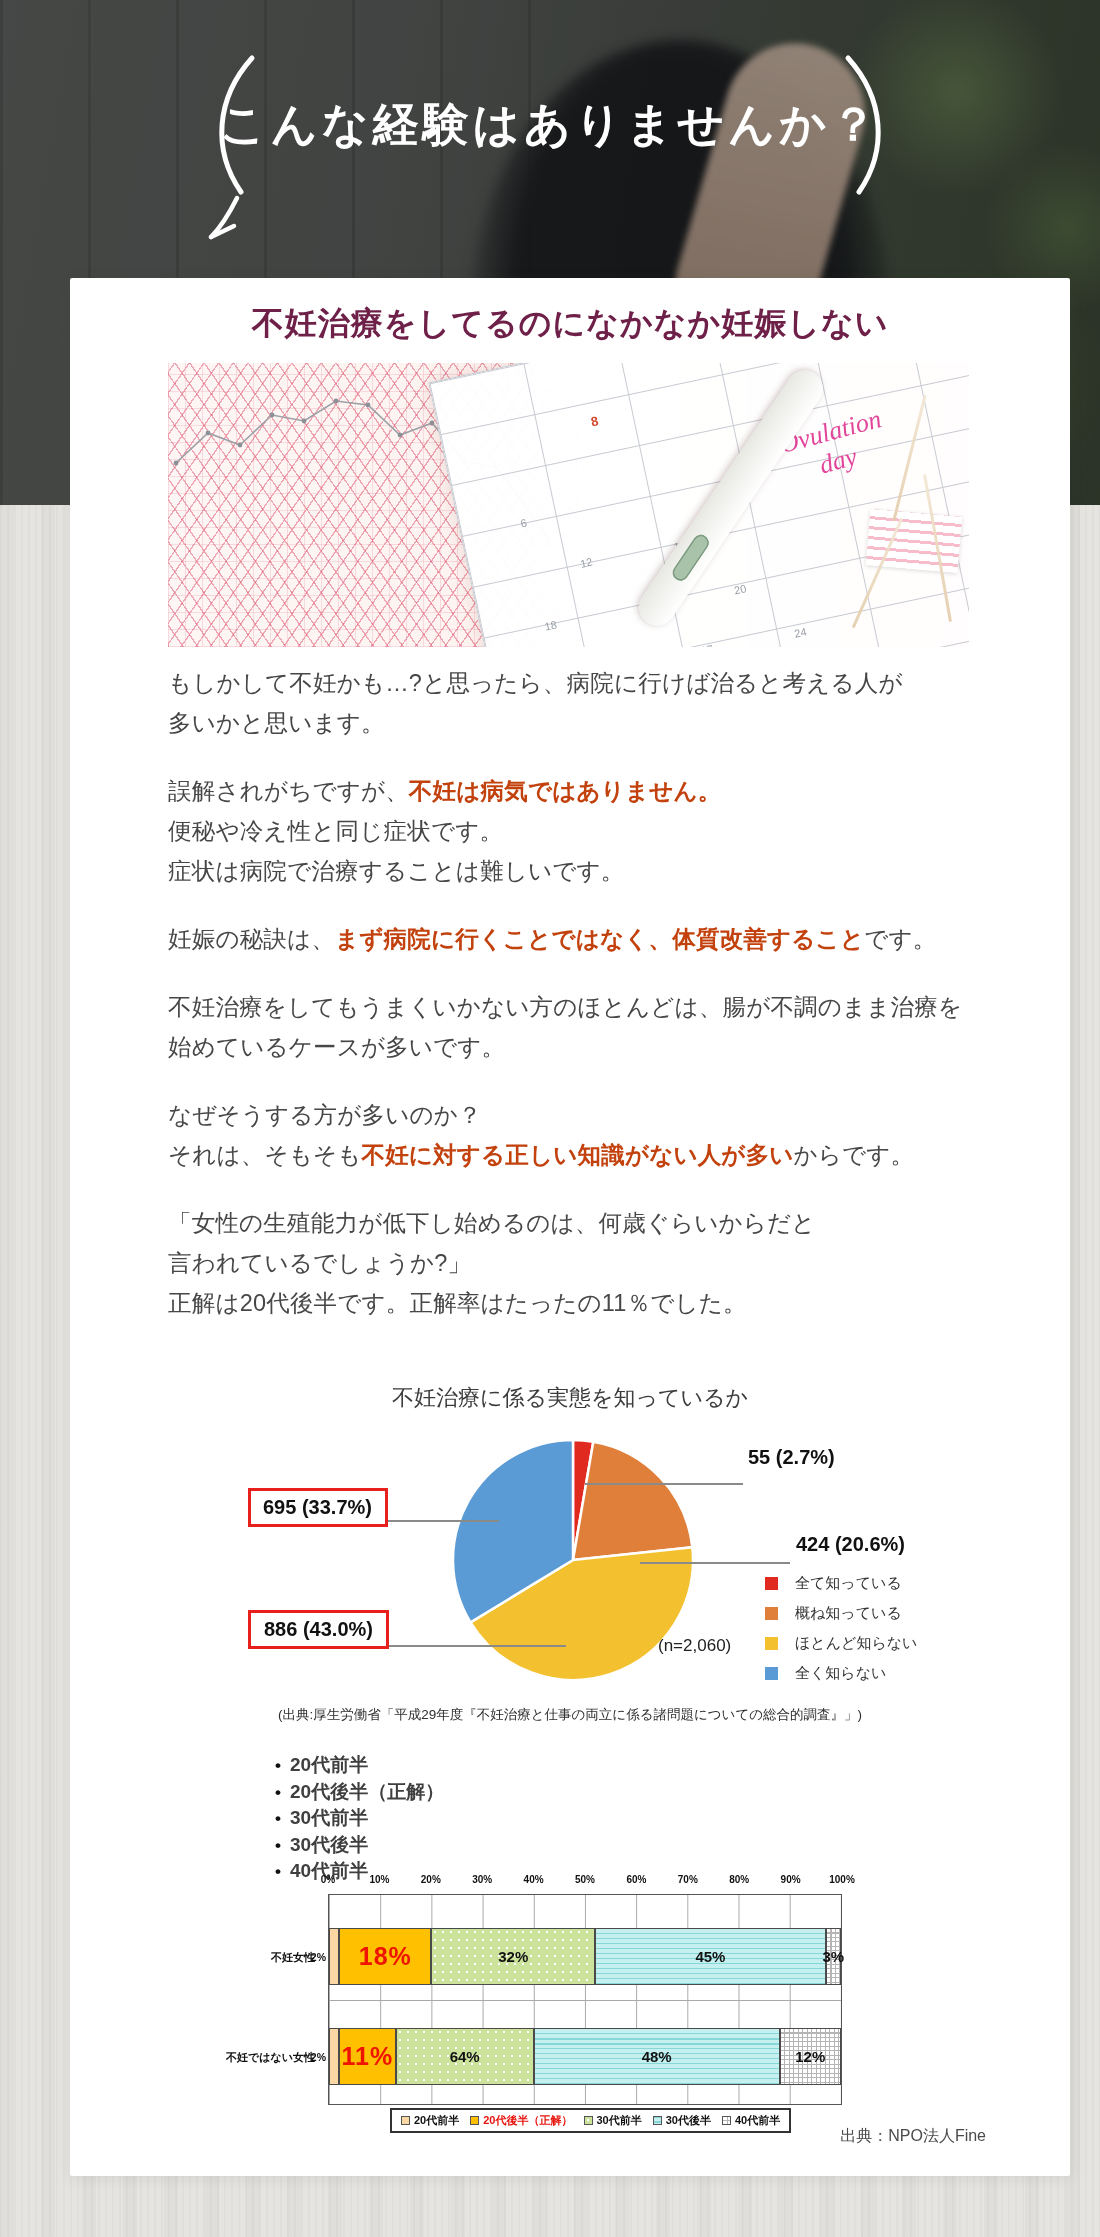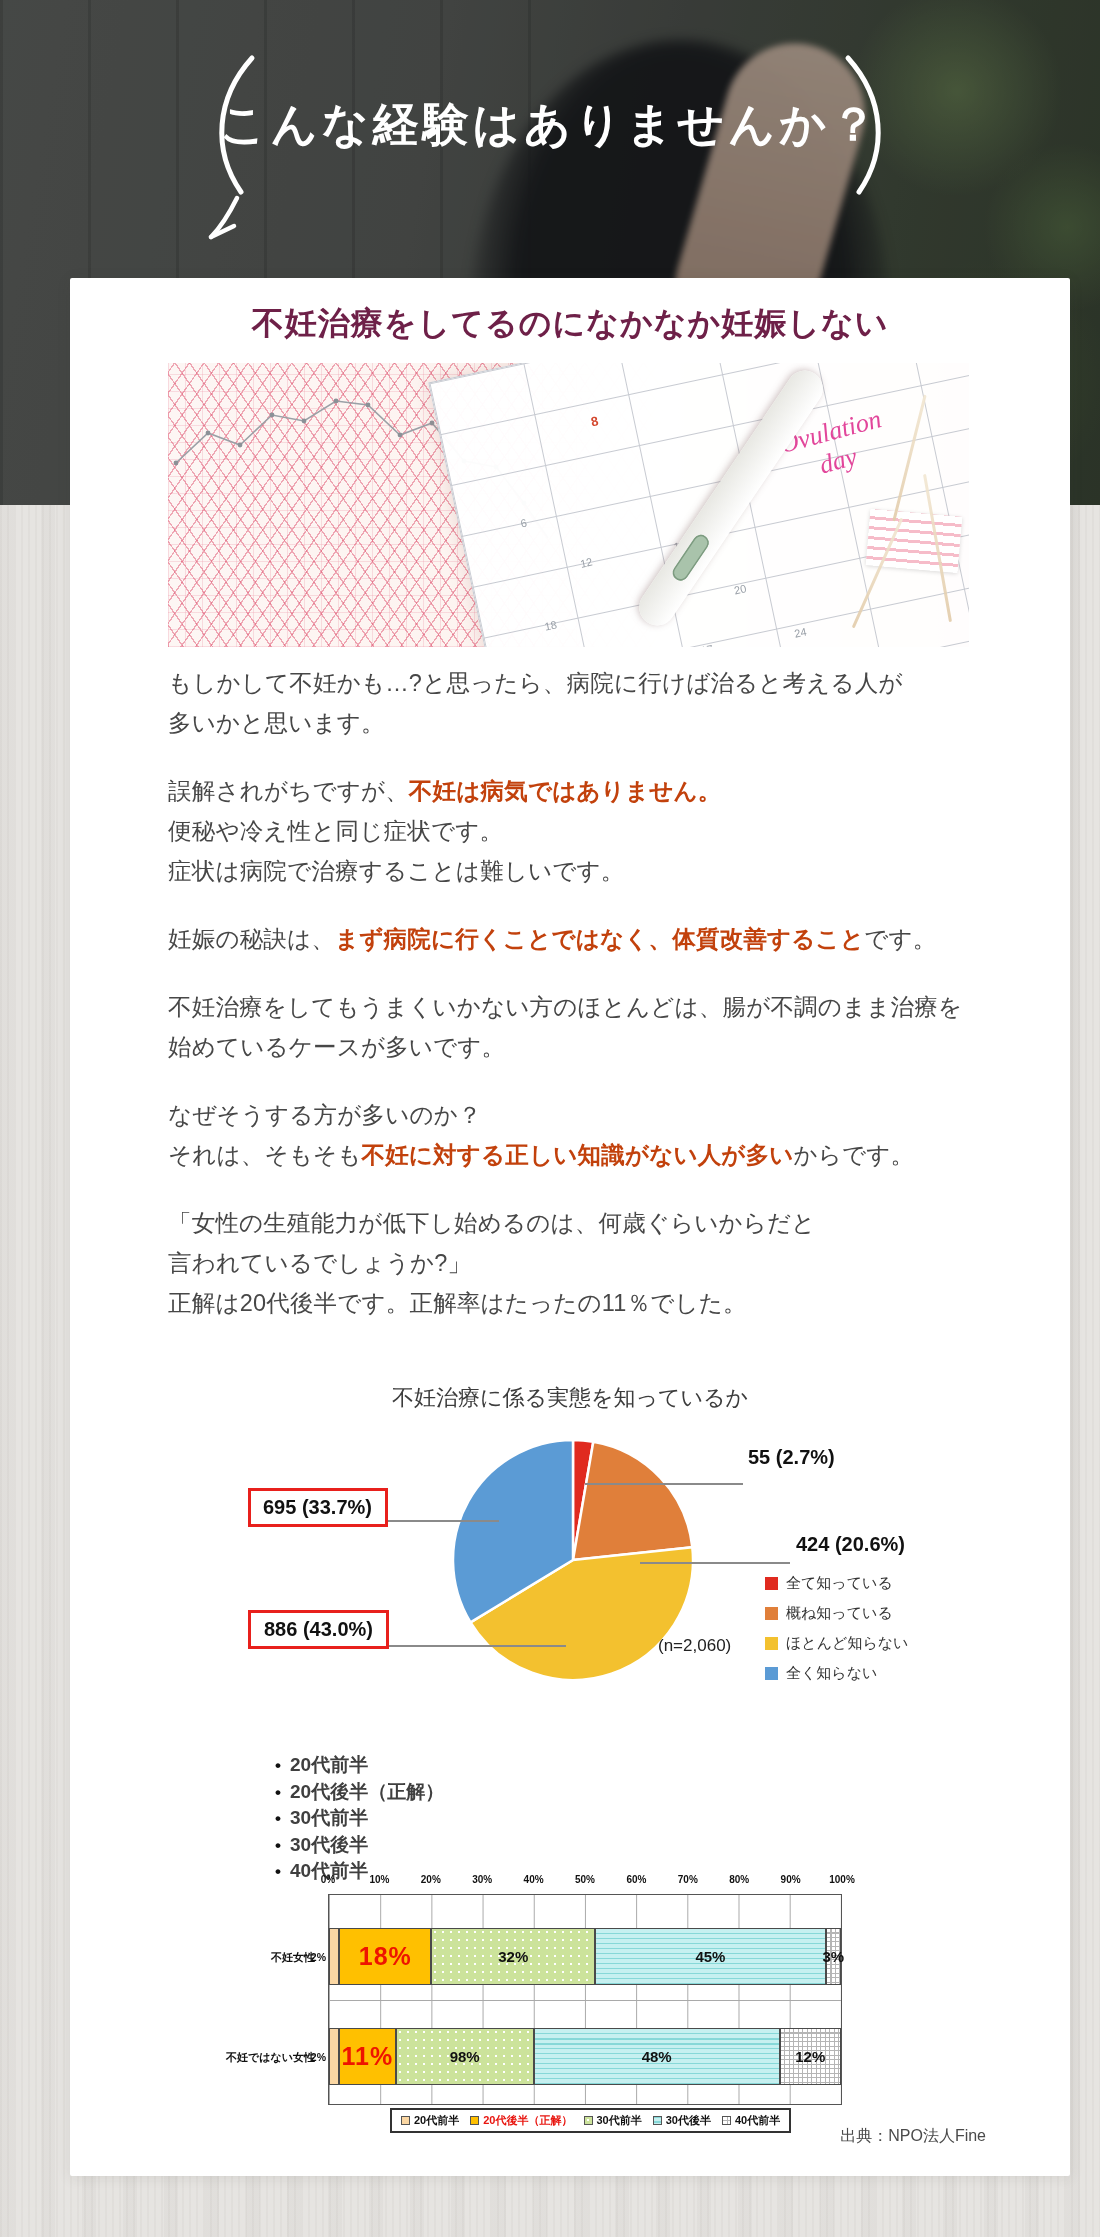--- a/index.html
+++ b/index.html
@@ -127,7 +127,7 @@
   }
   .n-label { position:absolute; left:588px; top:258px; font-size:17px; color:#222; }
   .pie-legend { position:absolute; left:695px; top:190px; }
-  .pl-item { display:flex; align-items:center; height:30px; }
+  .pl-item { display:flex; align-items:center; height:30px;gap:9px; }
   .pl-sq { width:13px; height:13px; margin-right:8px; flex:none; }
   .pl-txt { font-size:15px; color:#333; white-space:nowrap; }
   .pie-source { position:absolute; top:1428px; left:0; width:100%; text-align:center; font-size:13.5px; color:#2e2e2e; }

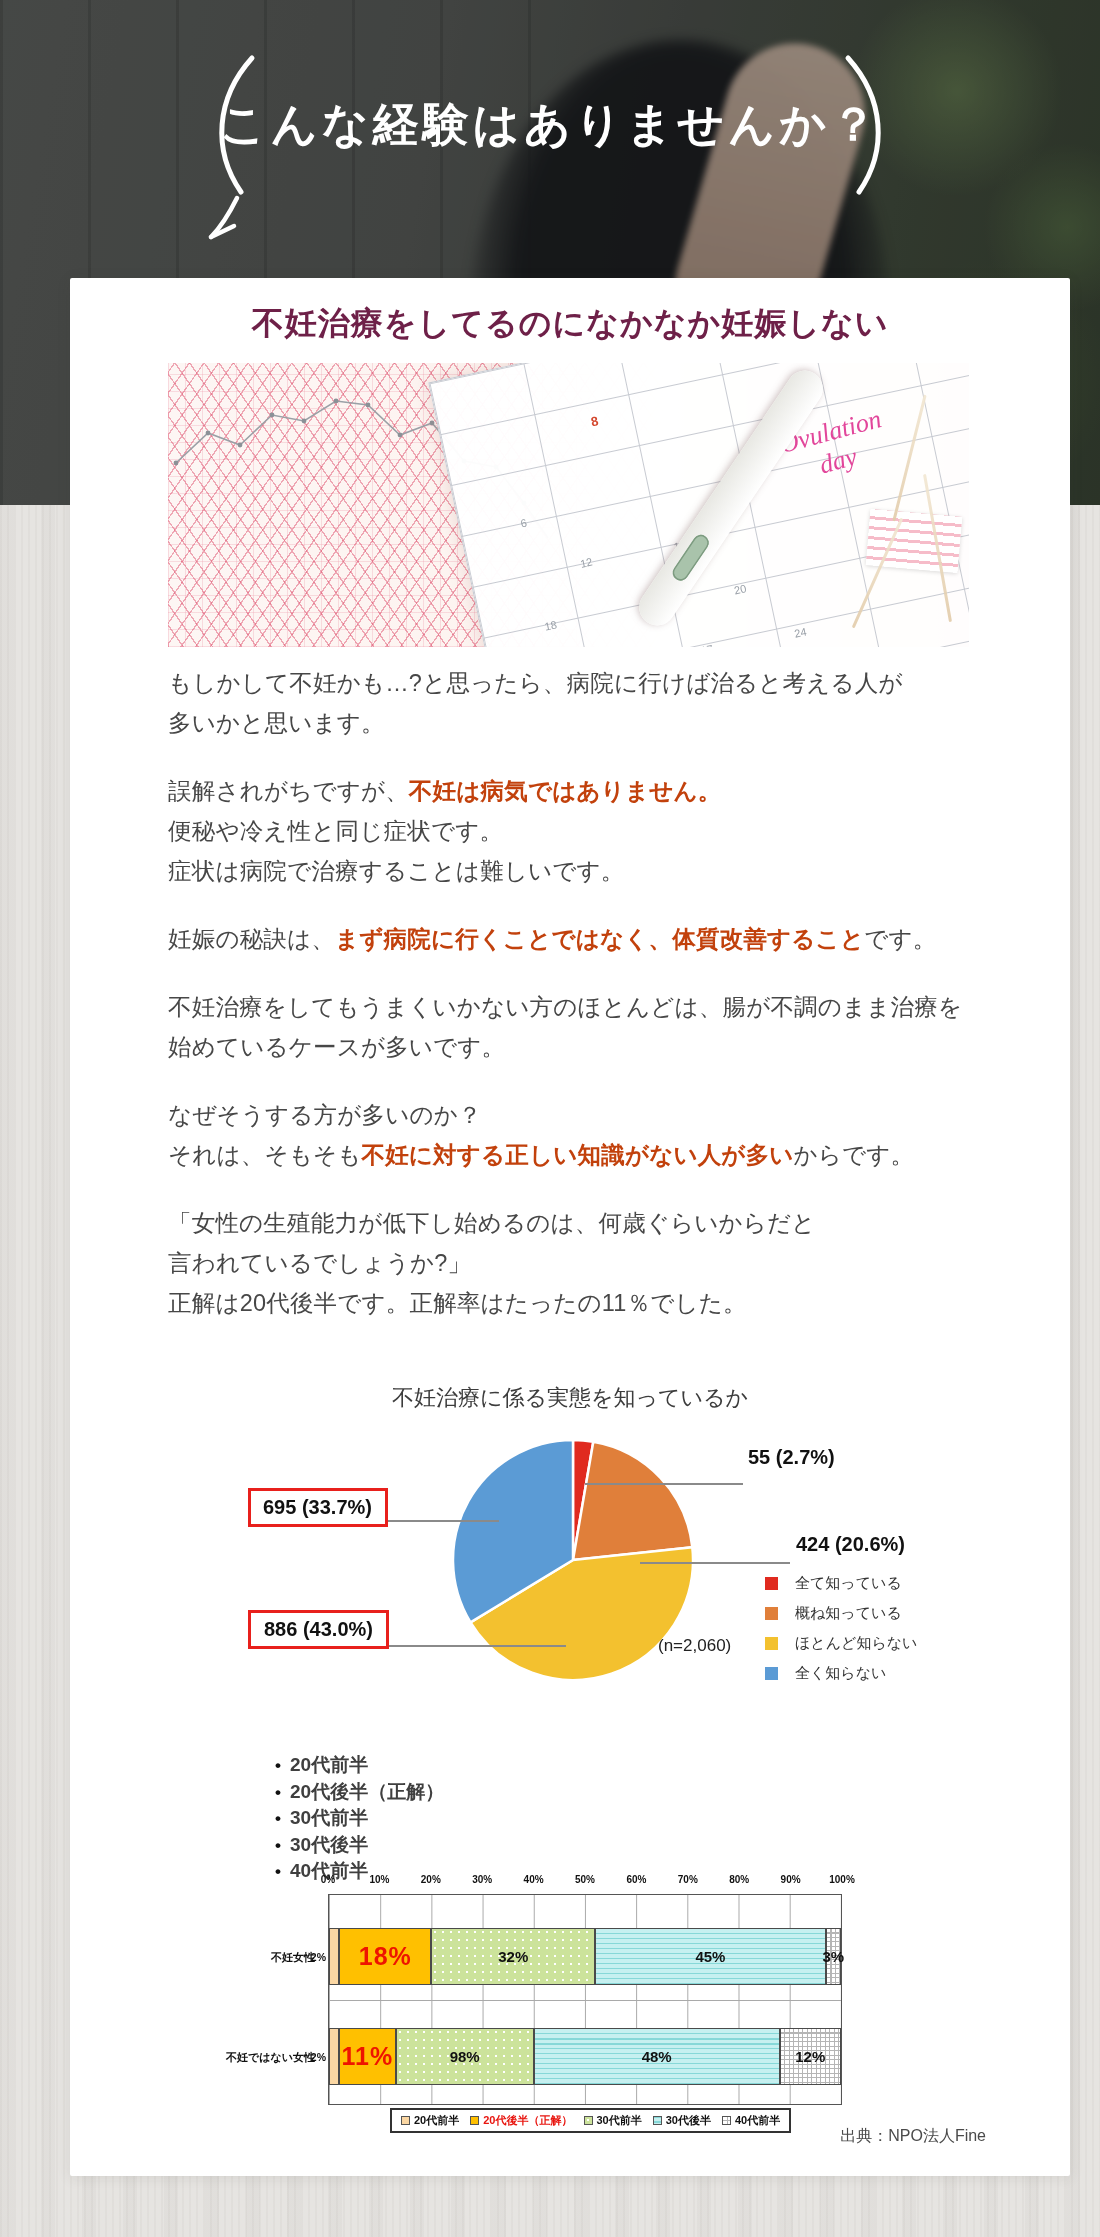--- a/index.html
+++ b/index.html
@@ -299,6 +299,7 @@
           </div>
         </div>
     </div>
+    <div class="pie-source">(出典:厚生労働省「平成29年度『不妊治療と仕事の両立に係る諸問題についての総合的調査』」)</div>
 
     <ul class="quiz" id="quiz-list">
         <li><span class="dot">•</span><span>20代前半</span></li>

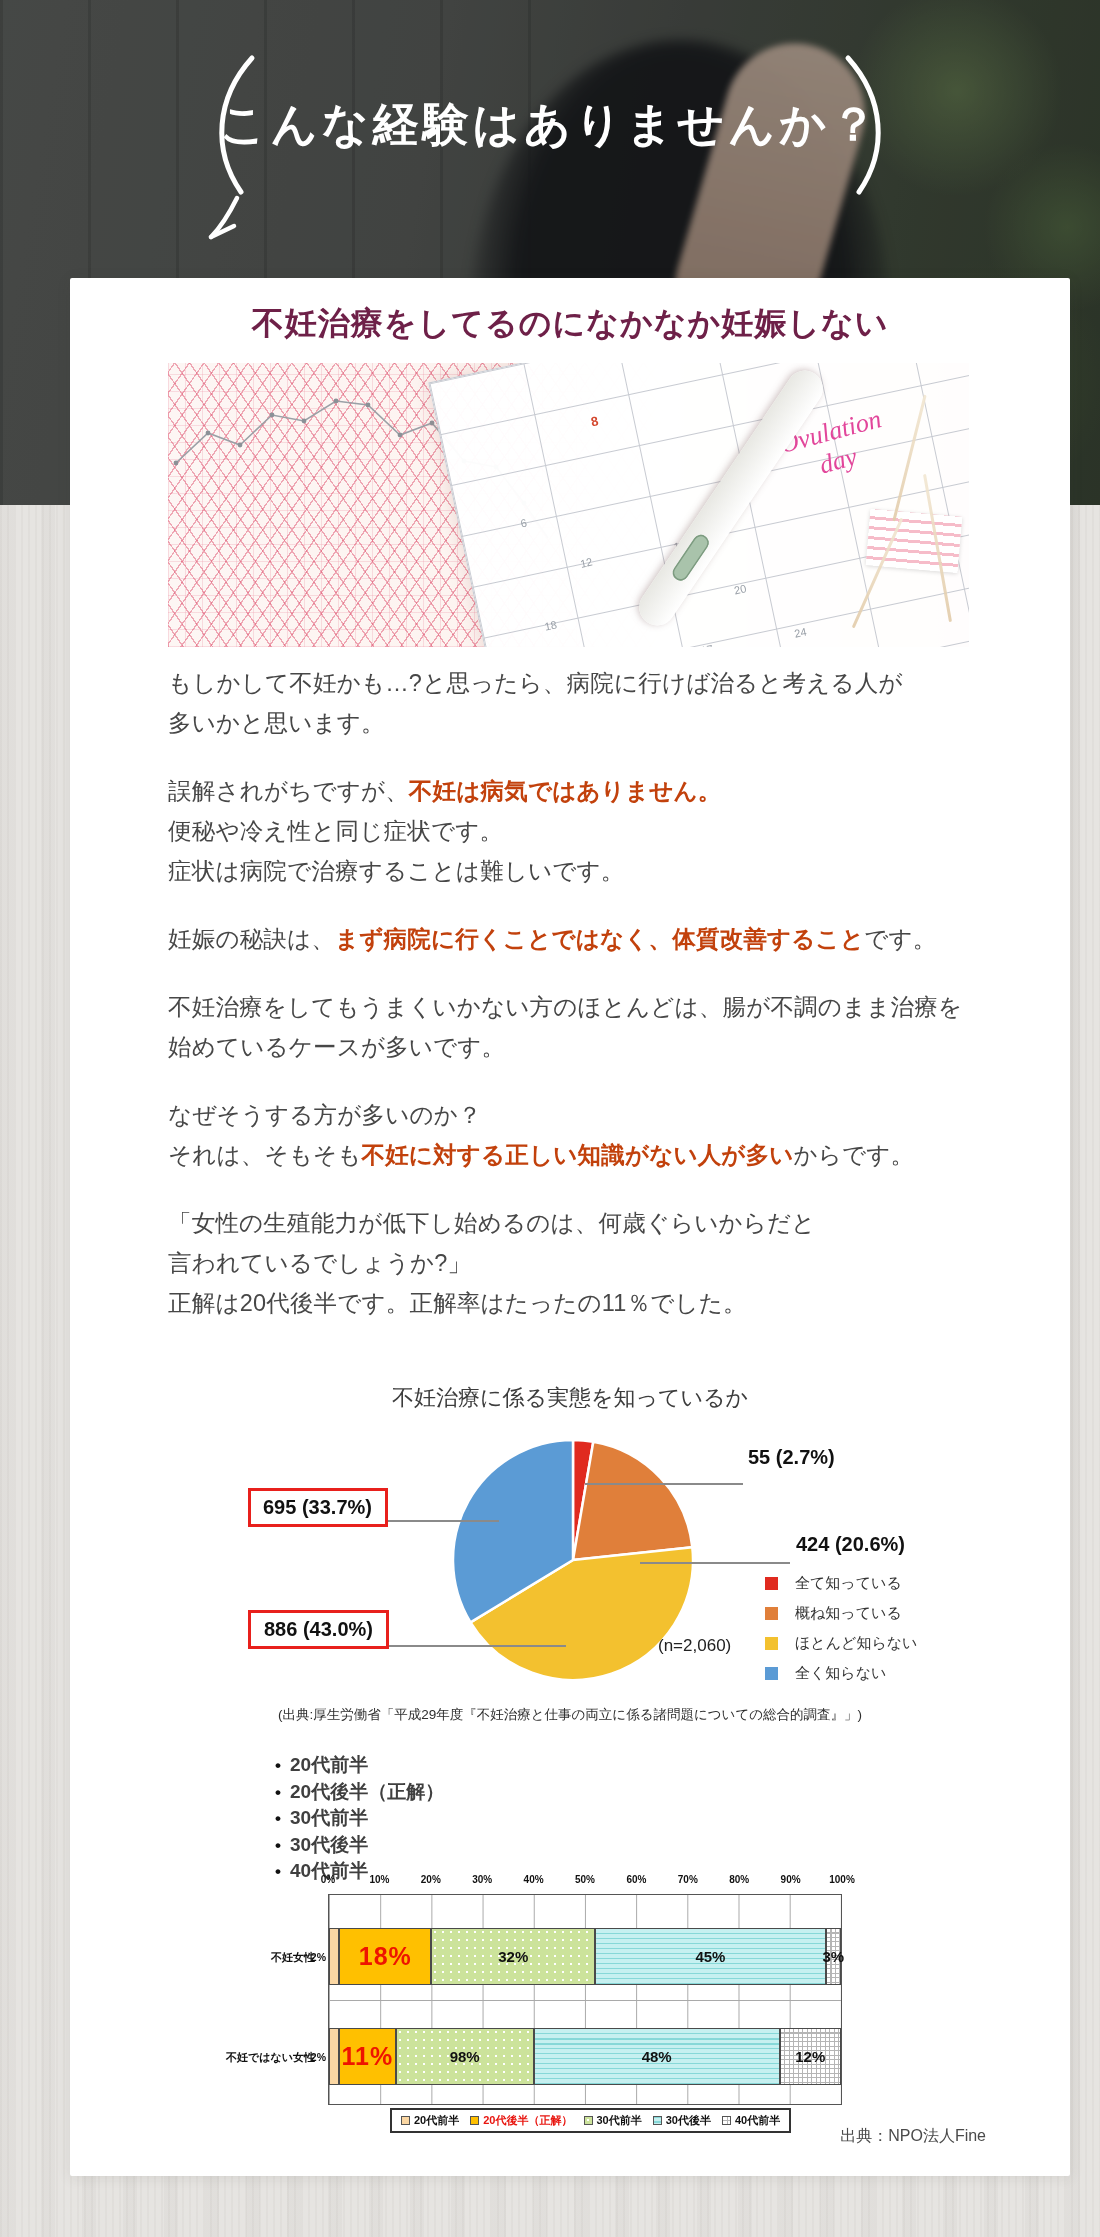--- a/index.html
+++ b/index.html
@@ -352,7 +352,7 @@
               <span class="seg-label big">11%</span>
             </div>
             <div class="seg p-green-dots" style="width: 27%;">
-              <span class="seg-label">98%</span>
+              <span class="seg-label">64%</span>
             </div>
             <div class="seg p-cyan-stripes" style="width: 48%;">
               <span class="seg-label">48%</span>

